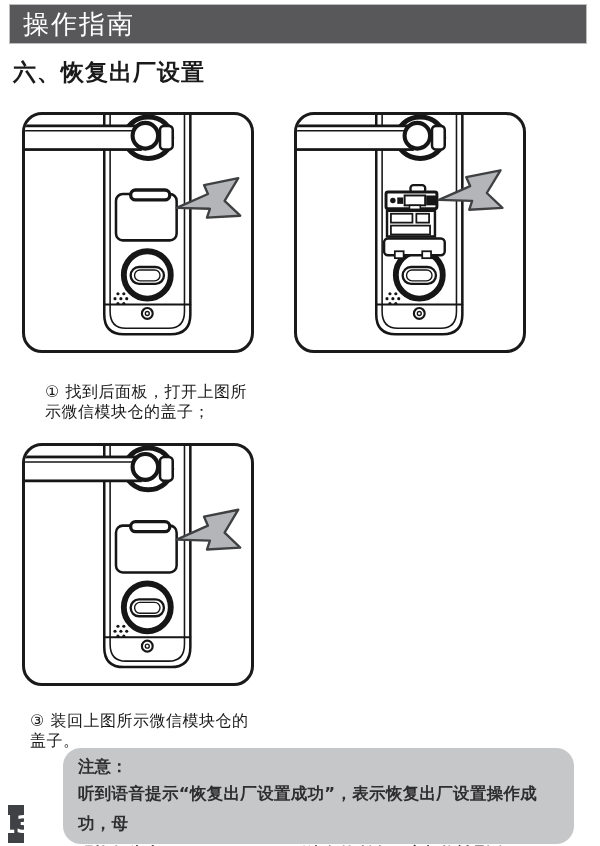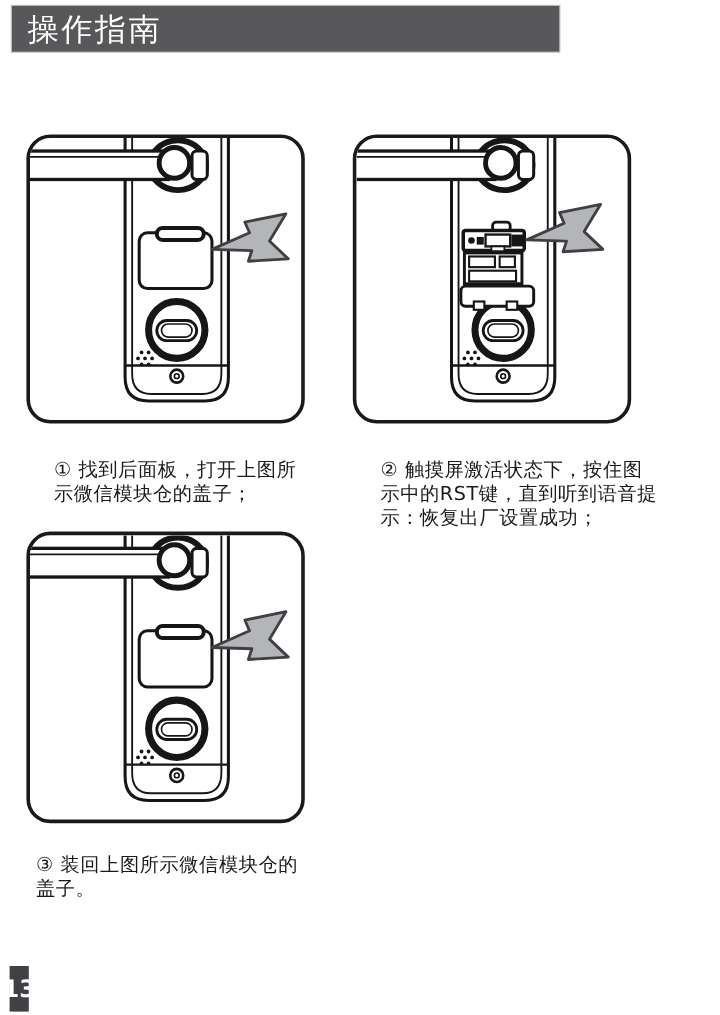--- a/index.html
+++ b/index.html
@@ -11,7 +11,7 @@
   body{background:#dddddd;font-family:"DejaVu Sans","Liberation Sans",sans-serif;}
   .page{position:relative;width:600px;height:846px;background:var(--c-page-bg);overflow:hidden;}
 
-  .topbar{position:absolute;left:10px;top:5px;width:456px;height:38px;background:var(--c-header-bg);
+  .topbar{position:absolute;left:10px;top:5px;width:576px;height:38px;background:var(--c-header-bg);
           box-shadow:0 0 0 1px #bdbdbd;display:flex;align-items:center;}
   .topbar span{color:var(--c-header-text);font-size:26px;font-weight:500;padding-left:13px;letter-spacing:2px;}
 

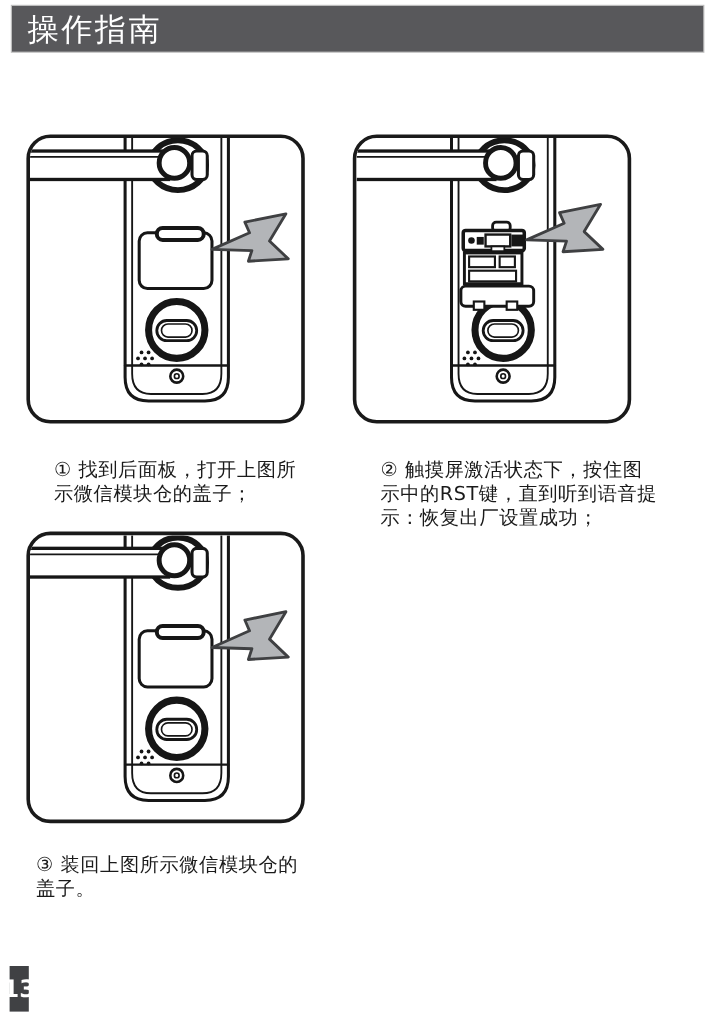--- a/index.html
+++ b/index.html
@@ -110,6 +110,7 @@
     <span>操作指南</span>
   </header>
 
+  <h1 class="section-title">六、恢复出厂设置</h1>
 
   <figure class="panel panel-1">
     <svg viewBox="0 0 231 238" preserveAspectRatio="none">

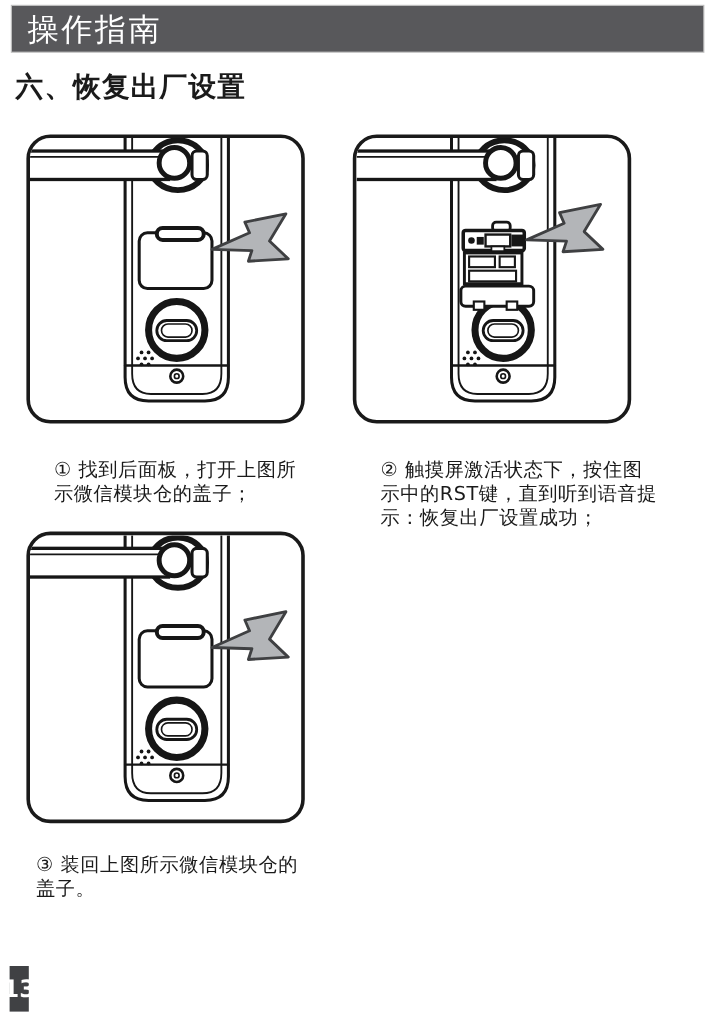--- a/index.html
+++ b/index.html
@@ -126,9 +126,6 @@
 
   <p class="caption caption-1">① 找到后面板，打开上图所
 示微信模块仓的盖子；</p>
-  <p class="caption caption-2">② 触摸屏激活状态下，按住图
-示中的RST键，直到听到语音提
-示：恢复出厂设置成功；</p>
 
   <figure class="panel panel-3">
     <svg viewBox="0 0 231 238" preserveAspectRatio="none">

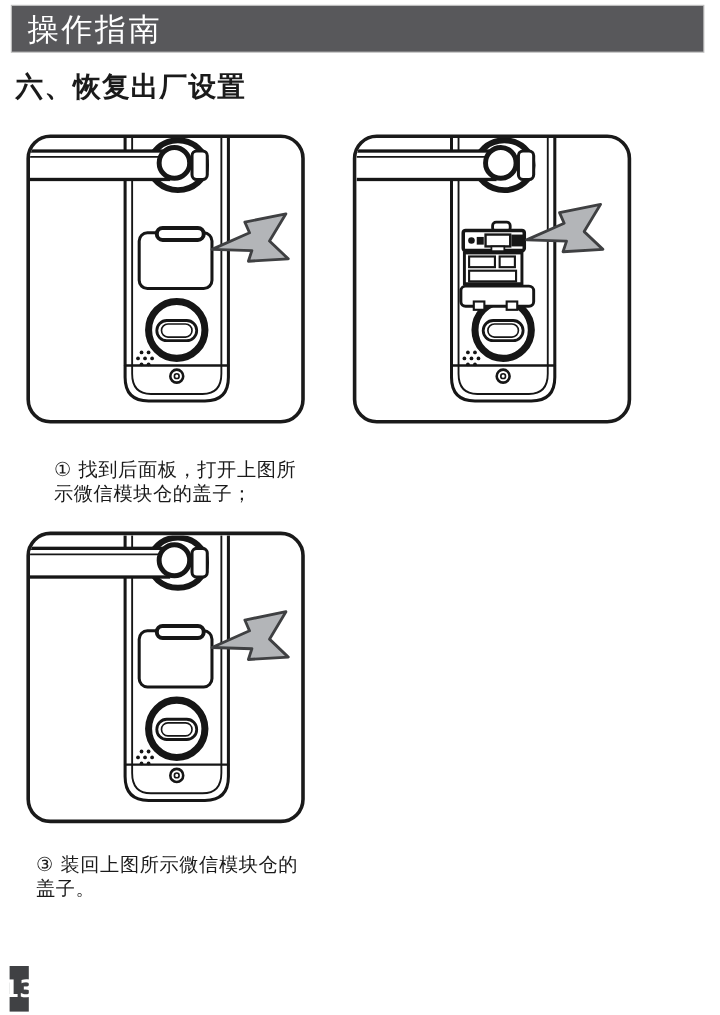--- a/index.html
+++ b/index.html
@@ -136,6 +136,11 @@
   <p class="caption caption-3">③ 装回上图所示微信模块仓的
 盖子。</p>
 
+  <div class="note">
+    <div class="note-title">注意：</div>
+    <div class="note-body">听到语音提示“恢复出厂设置成功”，表示恢复出厂设置操作成功，母
+码恢复为出厂“111111”，原储存的所有用户都将被删除。</div>
+  </div>
 
   <div class="pagenum">13</div>
 

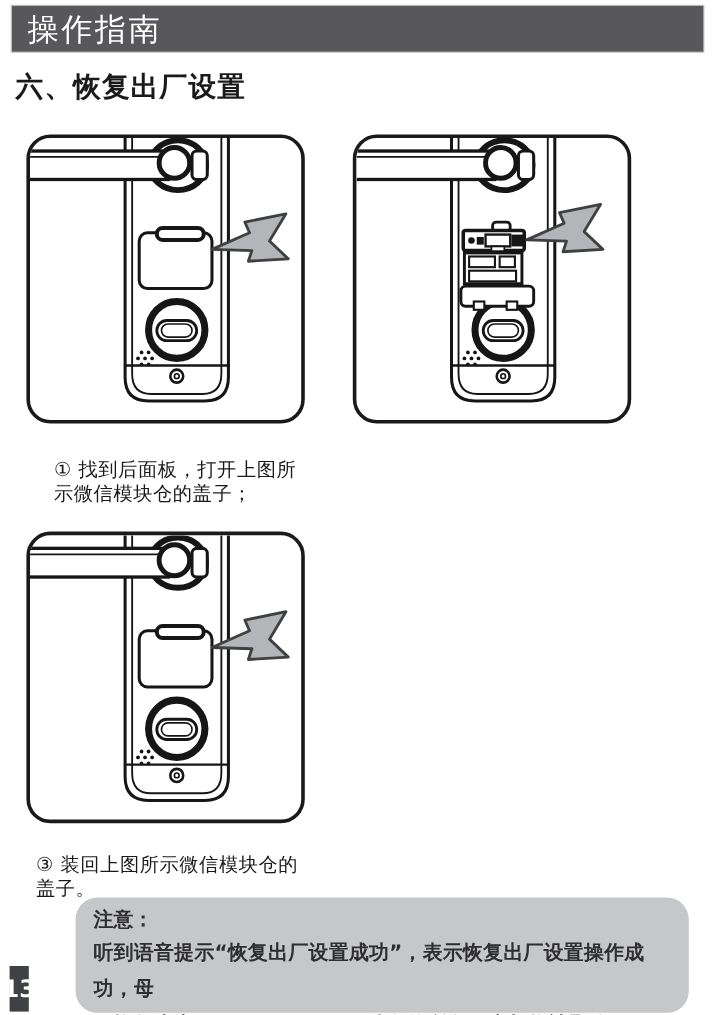--- a/index.html
+++ b/index.html
@@ -37,7 +37,7 @@
   .note-body{font-size:16.5px;font-weight:bold;line-height:30px;white-space:pre-line;letter-spacing:0.3px;}
 
   .pagenum{position:absolute;left:8px;top:805px;width:16px;height:38px;background:var(--c-pagenum-bg);
-           color:var(--c-pagenum-text);font-size:20px;font-weight:bold;display:flex;
+           color:var(--c-pagenum-text);font-size:25px;font-weight:bold;display:flex;
            align-items:center;justify-content:center;}
 
   

